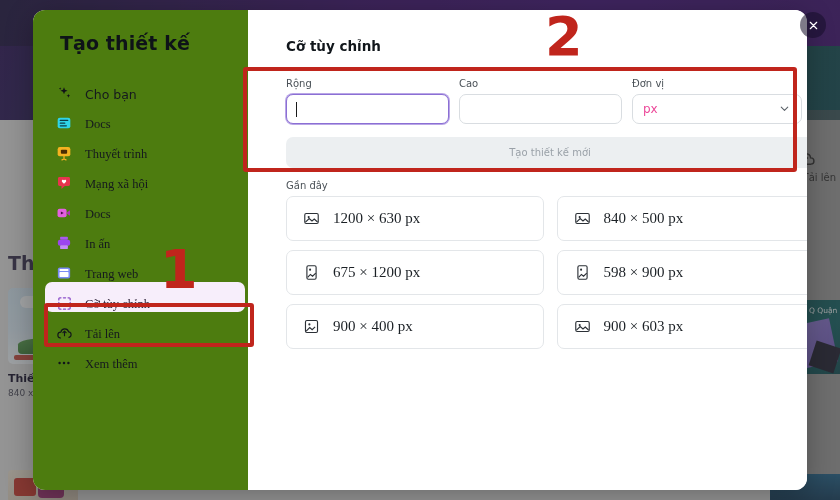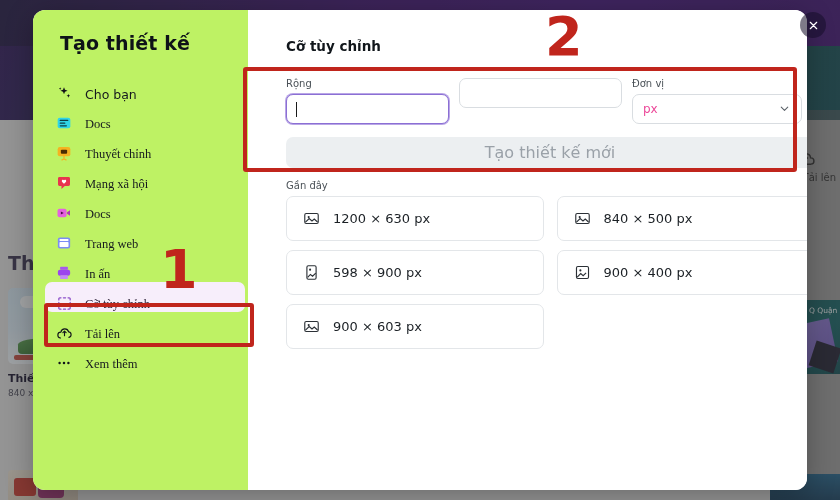--- a/index.html
+++ b/index.html
@@ -194,7 +194,7 @@
     position: absolute;
     left: 0; top: 0;
     width: 215px; height: 480px;
-    background: #bef264;
+    background: #4d7c0f;
     padding-top: 8px;
     box-sizing: border-box;
   }

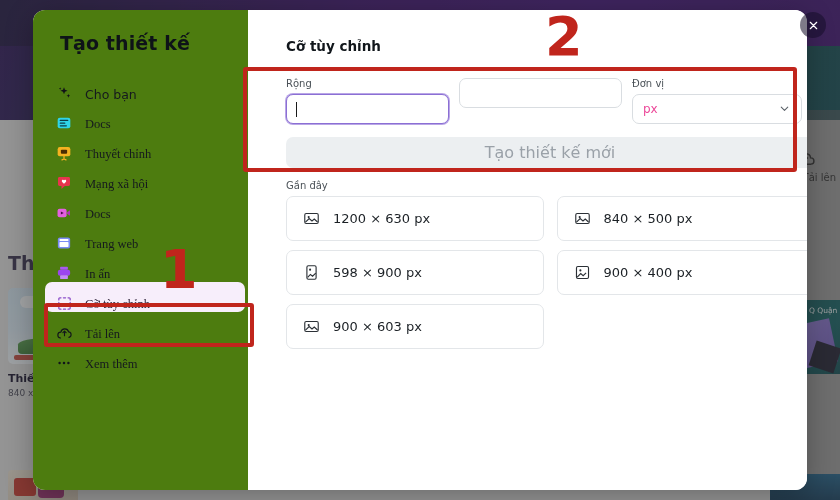--- a/index.html
+++ b/index.html
@@ -574,6 +574,7 @@
           </div>
 
           <div class="field h">
+            <label class="field-label">Cao</label>
             <input class="field-input" type="text" value="" style="">
           </div>
 

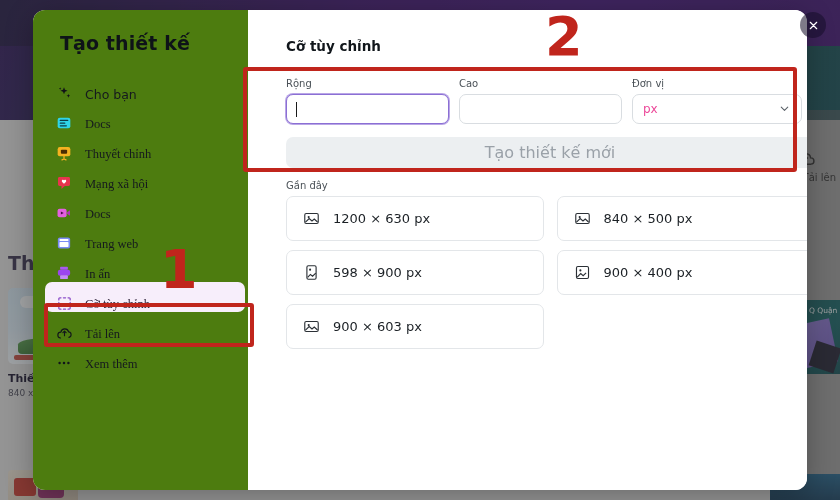--- a/index.html
+++ b/index.html
@@ -476,7 +476,7 @@
               <path d="M12 17v4M12 21l-3 1.4M12 21l3 1.4" stroke="#f5b221" stroke-width="1.9" stroke-linecap="round" fill="none"></path>
             </svg>
           </span>
-          <span class="side-label">Thuyết chỉnh</span>
+          <span class="side-label">Thuyết trình</span>
         </div>
 
         <div class="side-item">

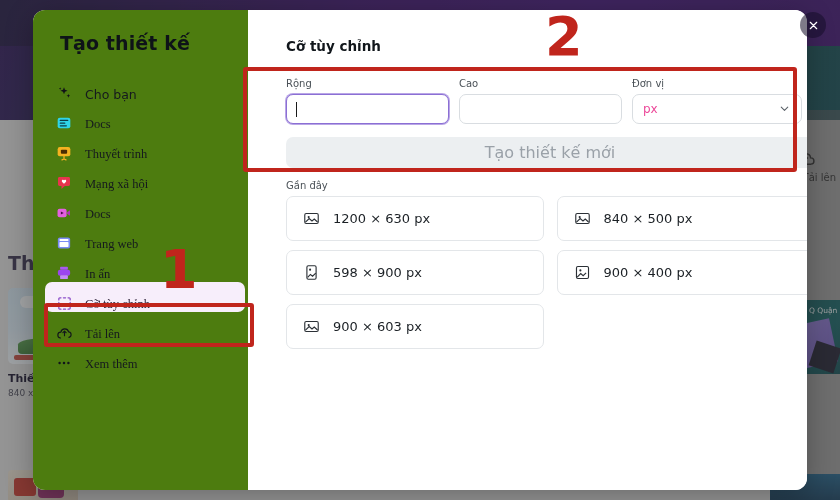--- a/index.html
+++ b/index.html
@@ -322,7 +322,7 @@
     border: none;
     border-radius: 7px;
     color: #9aa1a8;
-    font-size: 16px;
+    font-size: 10px;
     cursor: default;
     font-family: inherit;
   }

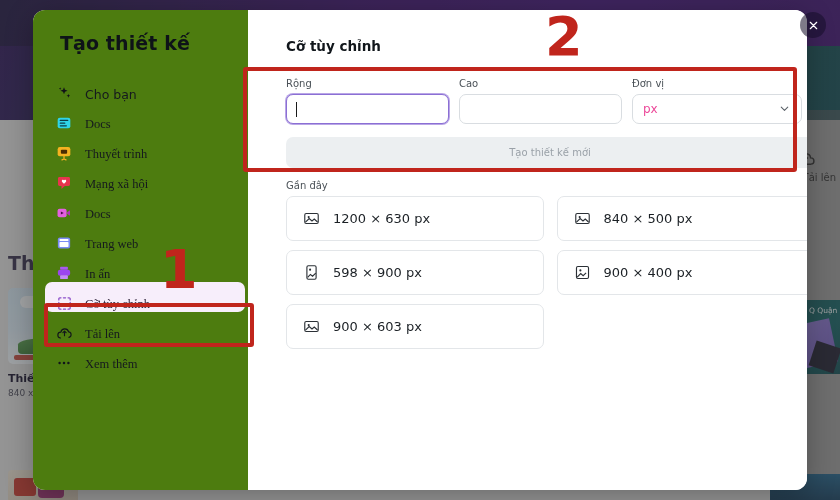--- a/index.html
+++ b/index.html
@@ -360,8 +360,9 @@
     color: #2b3036;
   }
   .recent-text {
-    font-size: 13px;
+    font-size: 15px;
     color: #1b2025;
+    font-family: Liberation Serif, serif;
   }
 
   

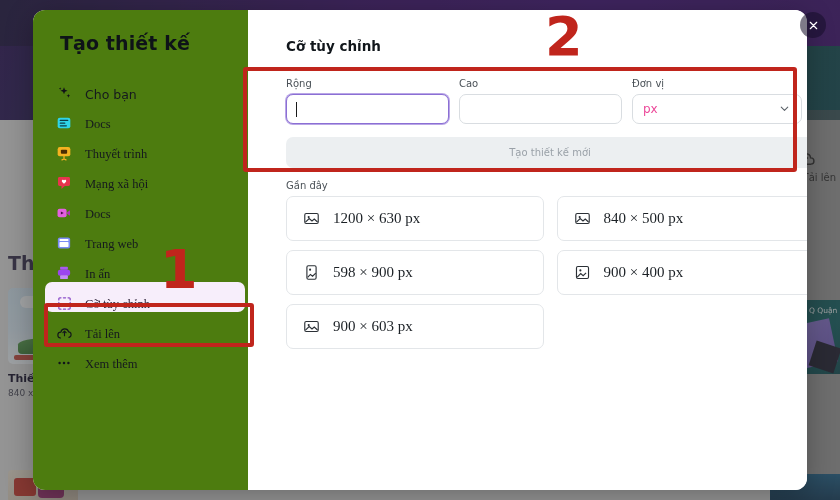--- a/index.html
+++ b/index.html
@@ -504,23 +504,23 @@
         <div class="side-item">
           <span class="side-ico">
             <svg viewBox="0 0 24 24" width="16" height="16">
+              <rect x="6.2" y="2.8" width="11.6" height="4.2" rx="1.1" fill="#a857f0"></rect>
+              <rect x="2.8" y="7" width="18.4" height="9" rx="3" fill="#9b45ee"></rect>
+              <rect x="6.2" y="15.4" width="11.6" height="5.6" rx="1.3" fill="#c489f7"></rect>
+            </svg>
+          </span>
+          <span class="side-label">In ấn</span>
+        </div>
+
+        <div class="side-item">
+          <span class="side-ico">
+            <svg viewBox="0 0 24 24" width="16" height="16">
               <rect x="2.8" y="3.6" width="18.4" height="16.8" rx="3.1" fill="#7b8cf5"></rect>
               <rect x="5.2" y="6" width="13.6" height="3" rx="1.2" fill="#ffffff"></rect>
               <rect x="5.2" y="10.4" width="13.6" height="7.6" rx="1.2" fill="#ffffff"></rect>
             </svg>
           </span>
           <span class="side-label">Trang web</span>
-        </div>
-
-        <div class="side-item">
-          <span class="side-ico">
-            <svg viewBox="0 0 24 24" width="16" height="16">
-              <rect x="6.2" y="2.8" width="11.6" height="4.2" rx="1.1" fill="#a857f0"></rect>
-              <rect x="2.8" y="7" width="18.4" height="9" rx="3" fill="#9b45ee"></rect>
-              <rect x="6.2" y="15.4" width="11.6" height="5.6" rx="1.3" fill="#c489f7"></rect>
-            </svg>
-          </span>
-          <span class="side-label">In ấn</span>
         </div>
 
         <div class="side-item active">

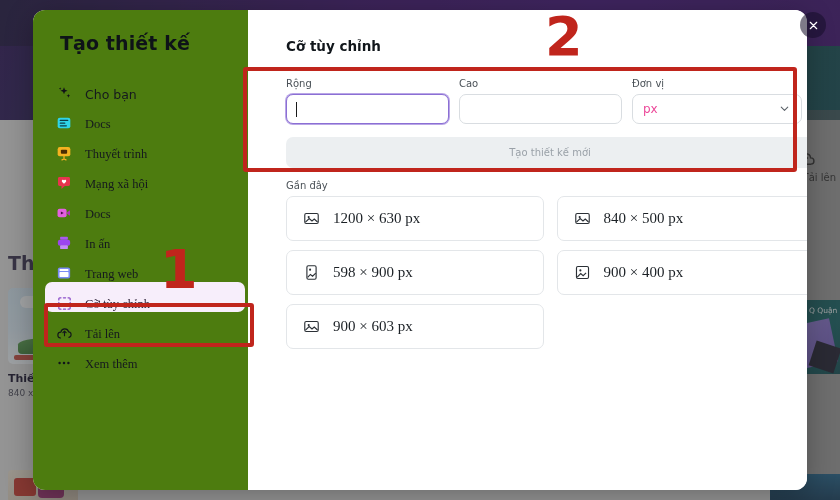--- a/index.html
+++ b/index.html
@@ -625,7 +625,6 @@
           <span class="recent-text">840 × 500 px</span>
         </div>
 
-
         <div class="recent-card">
           <span class="recent-ico">
             <svg viewBox="0 0 24 24" width="17" height="17" fill="none" stroke="currentColor" stroke-width="1.6">
@@ -634,6 +633,17 @@
               <path d="M6.5 19l4-4.2 3 2.4 4.5-4.4"></path>
             </svg>
           </span>
+          <span class="recent-text">675 × 1200 px</span>
+        </div>
+
+        <div class="recent-card">
+          <span class="recent-ico">
+            <svg viewBox="0 0 24 24" width="17" height="17" fill="none" stroke="currentColor" stroke-width="1.6">
+              <rect x="5.5" y="2.5" width="13" height="19" rx="2"></rect>
+              <circle cx="10" cy="8" r="1.5" fill="currentColor" stroke="none"></circle>
+              <path d="M6.5 19l4-4.2 3 2.4 4.5-4.4"></path>
+            </svg>
+          </span>
           <span class="recent-text">598 × 900 px</span>
         </div>
 

